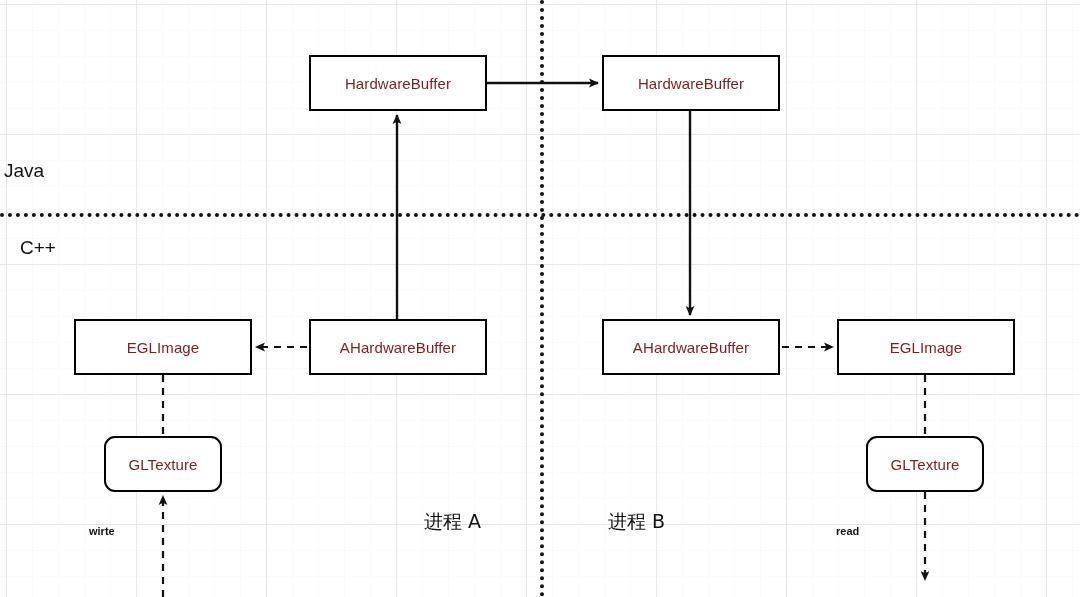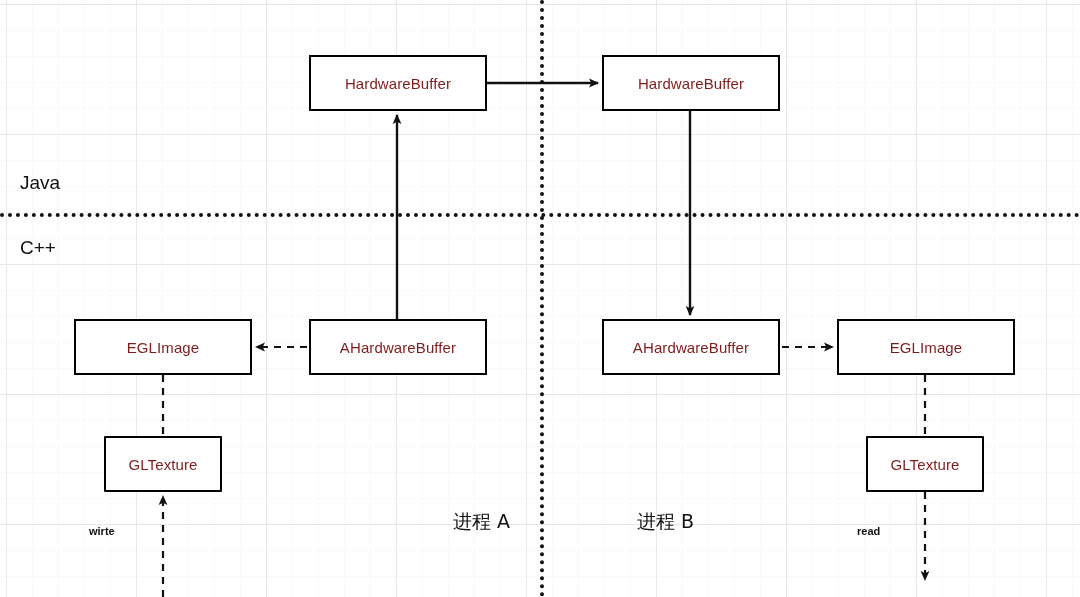--- a/index.html
+++ b/index.html
@@ -111,7 +111,7 @@
   <div class="sep-h" style="left:0; top:213px; width:1080px;"></div>
   <div class="sep-v" style="left:540px; top:0; height:597px;"></div>
 
-  <div class="label" style="left:20px; top:160px;margin-top:12px;">Java</div>
+  <div class="label" style="left:4px; top:160px;">Java</div>
   <div class="label" style="left:20px; top:237px;">C++</div>
 
   <div class="label cjk" style="left:424px; top:509px;">进程 A</div>

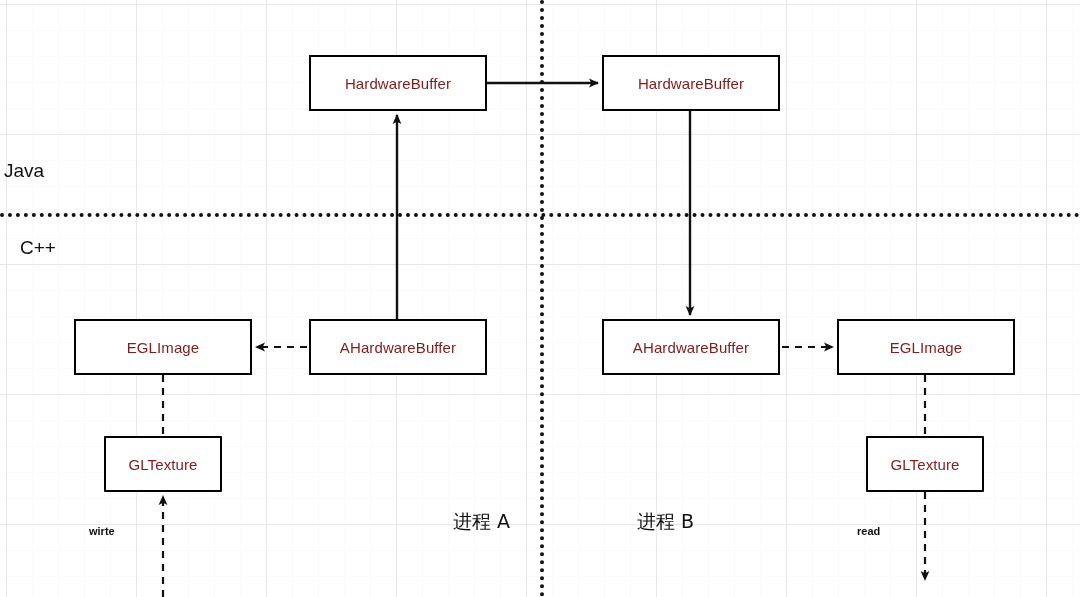--- a/index.html
+++ b/index.html
@@ -37,7 +37,7 @@
     letter-spacing: .1px;
     z-index: 5;
   }
-  .node.rounded { border-radius: 1px; }
+  .node.rounded { border-radius: 11px; }
 
   
   .label {

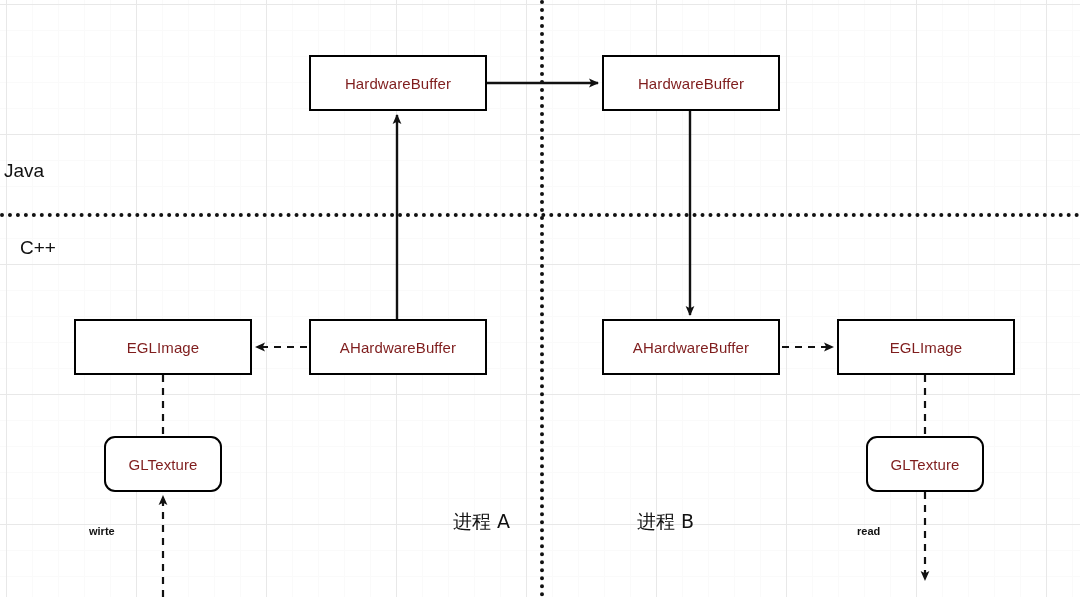--- a/index.html
+++ b/index.html
@@ -51,7 +51,6 @@
   .label.cjk {
     font-size: 19px;
     font-family: "DejaVu Sans", "Liberation Sans", sans-serif;
-    margin-left: 29px;
   }
 
   

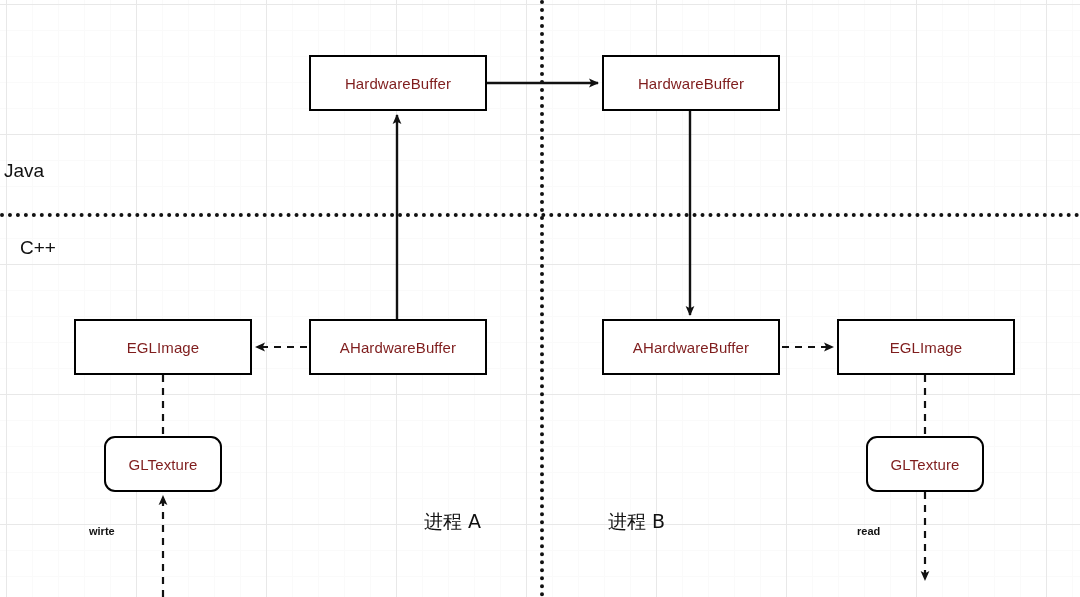--- a/index.html
+++ b/index.html
@@ -117,7 +117,7 @@
   <div class="label cjk" style="left:608px; top:509px;">进程 B</div>
 
   <div class="label small" style="left:89px; top:525px;">wirte</div>
-  <div class="label small" style="left:857px; top:525px;text-align:center;">read</div>
+  <div class="label small" style="left:836px; top:525px;text-align:center;">read</div>
 
   <div class="node" style="left:309px; top:55px; width:178px; height:56px;">HardwareBuffer</div>
 

